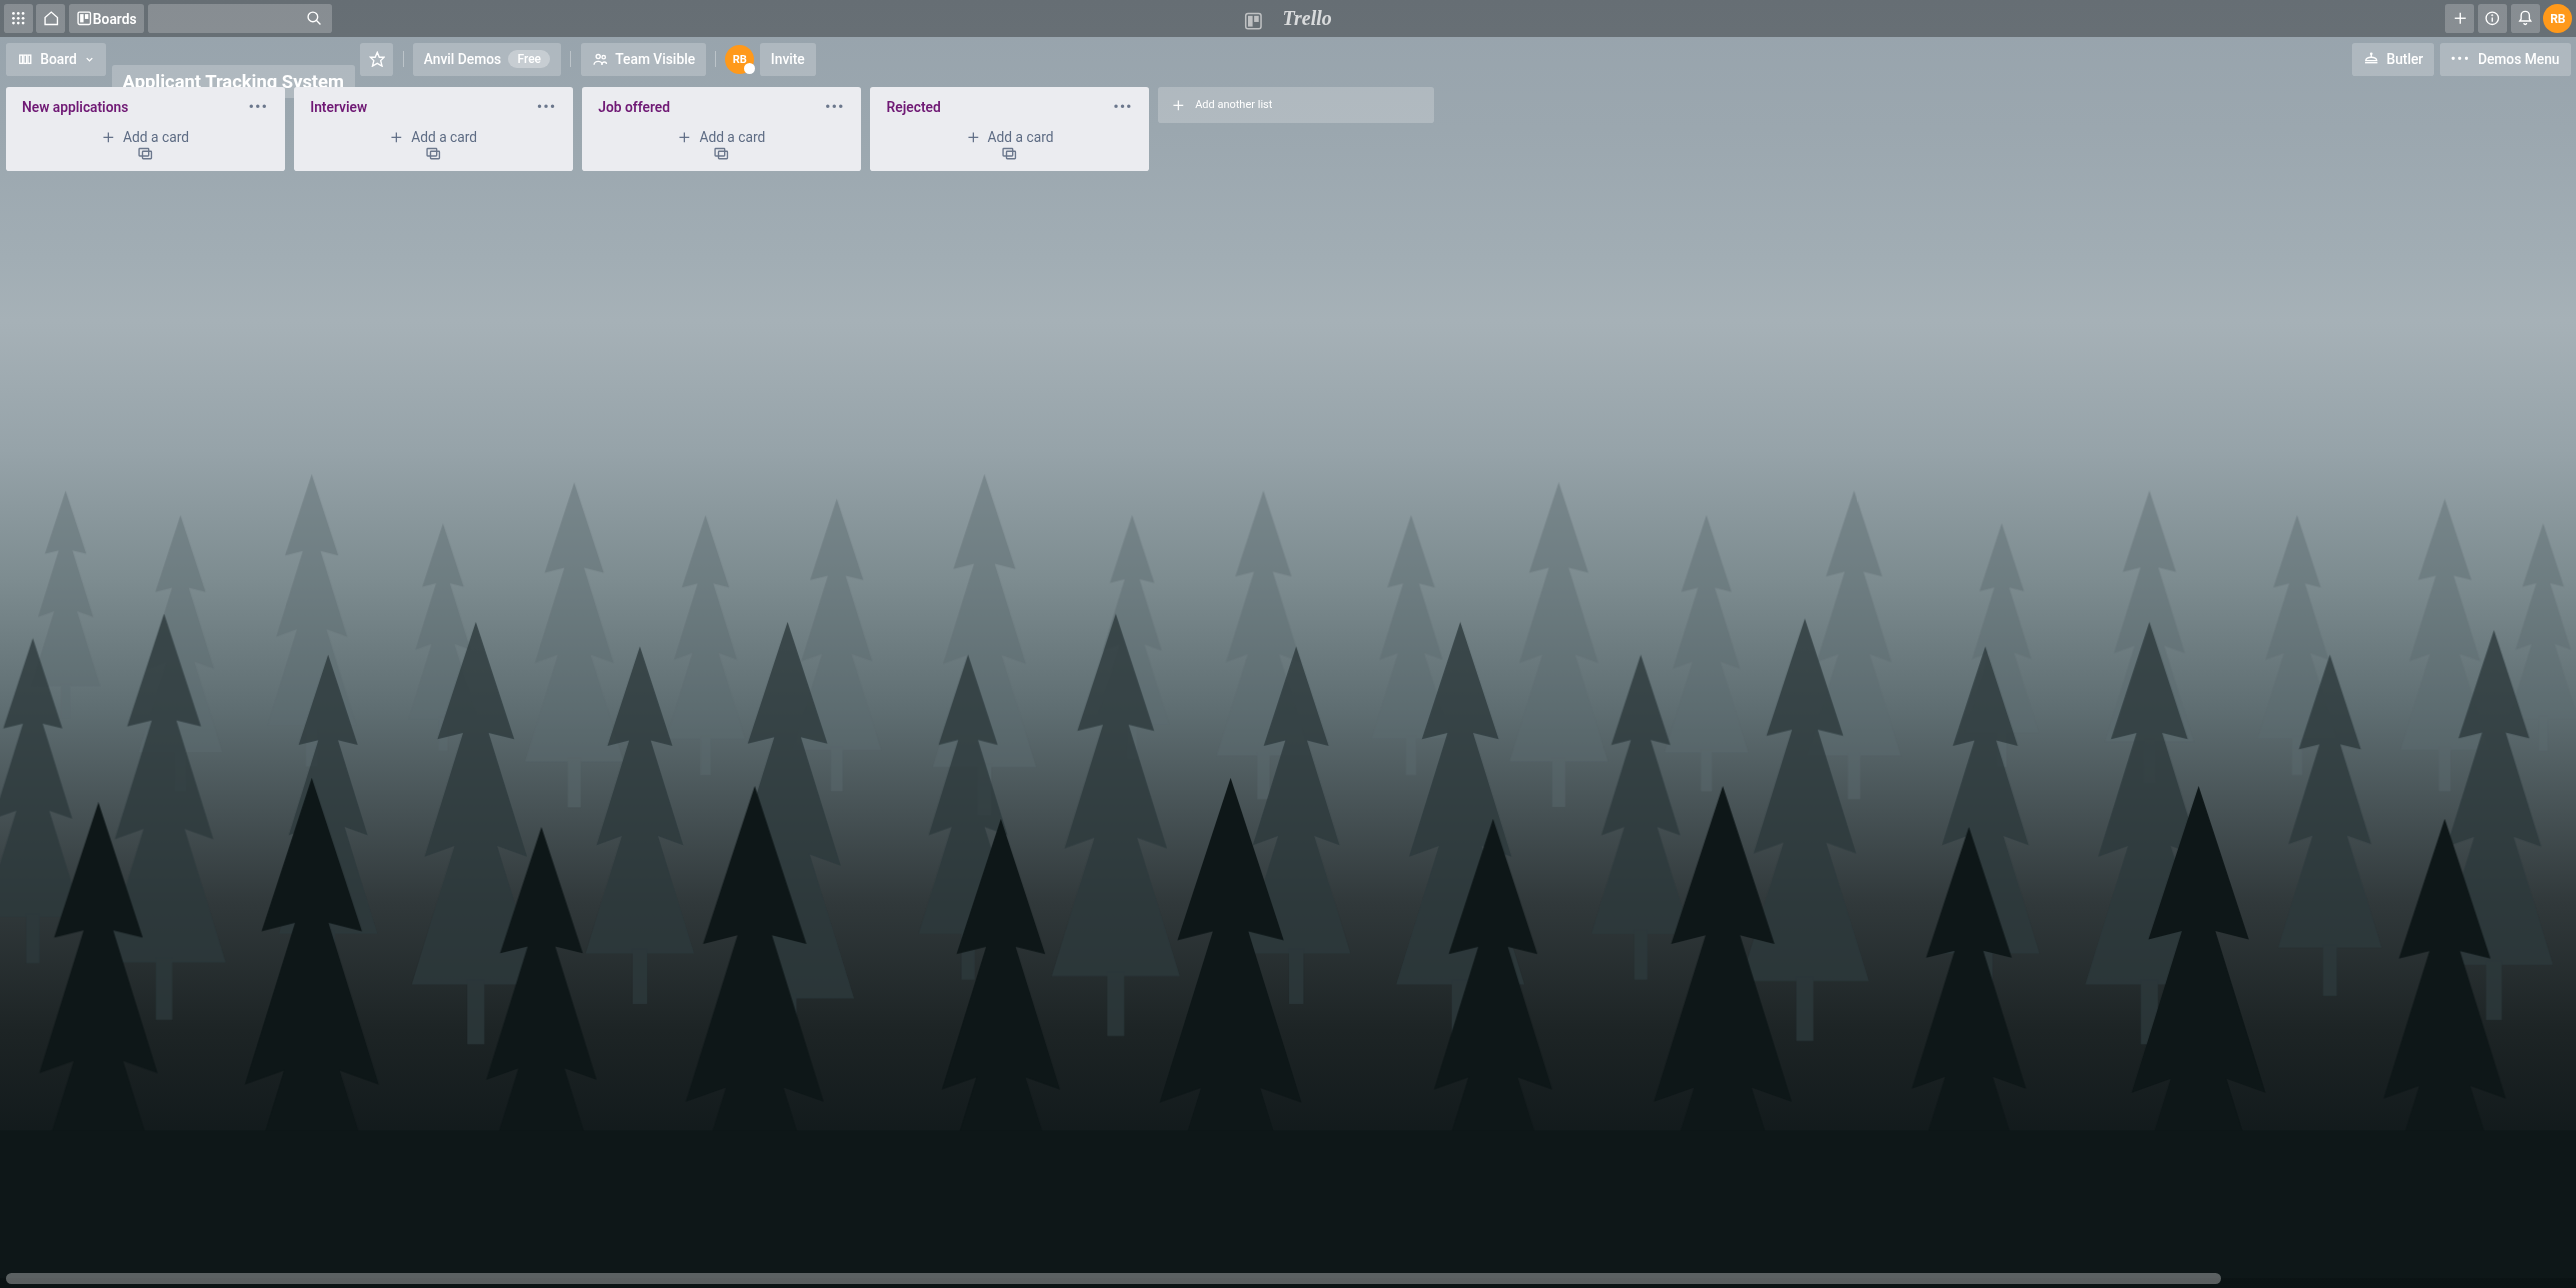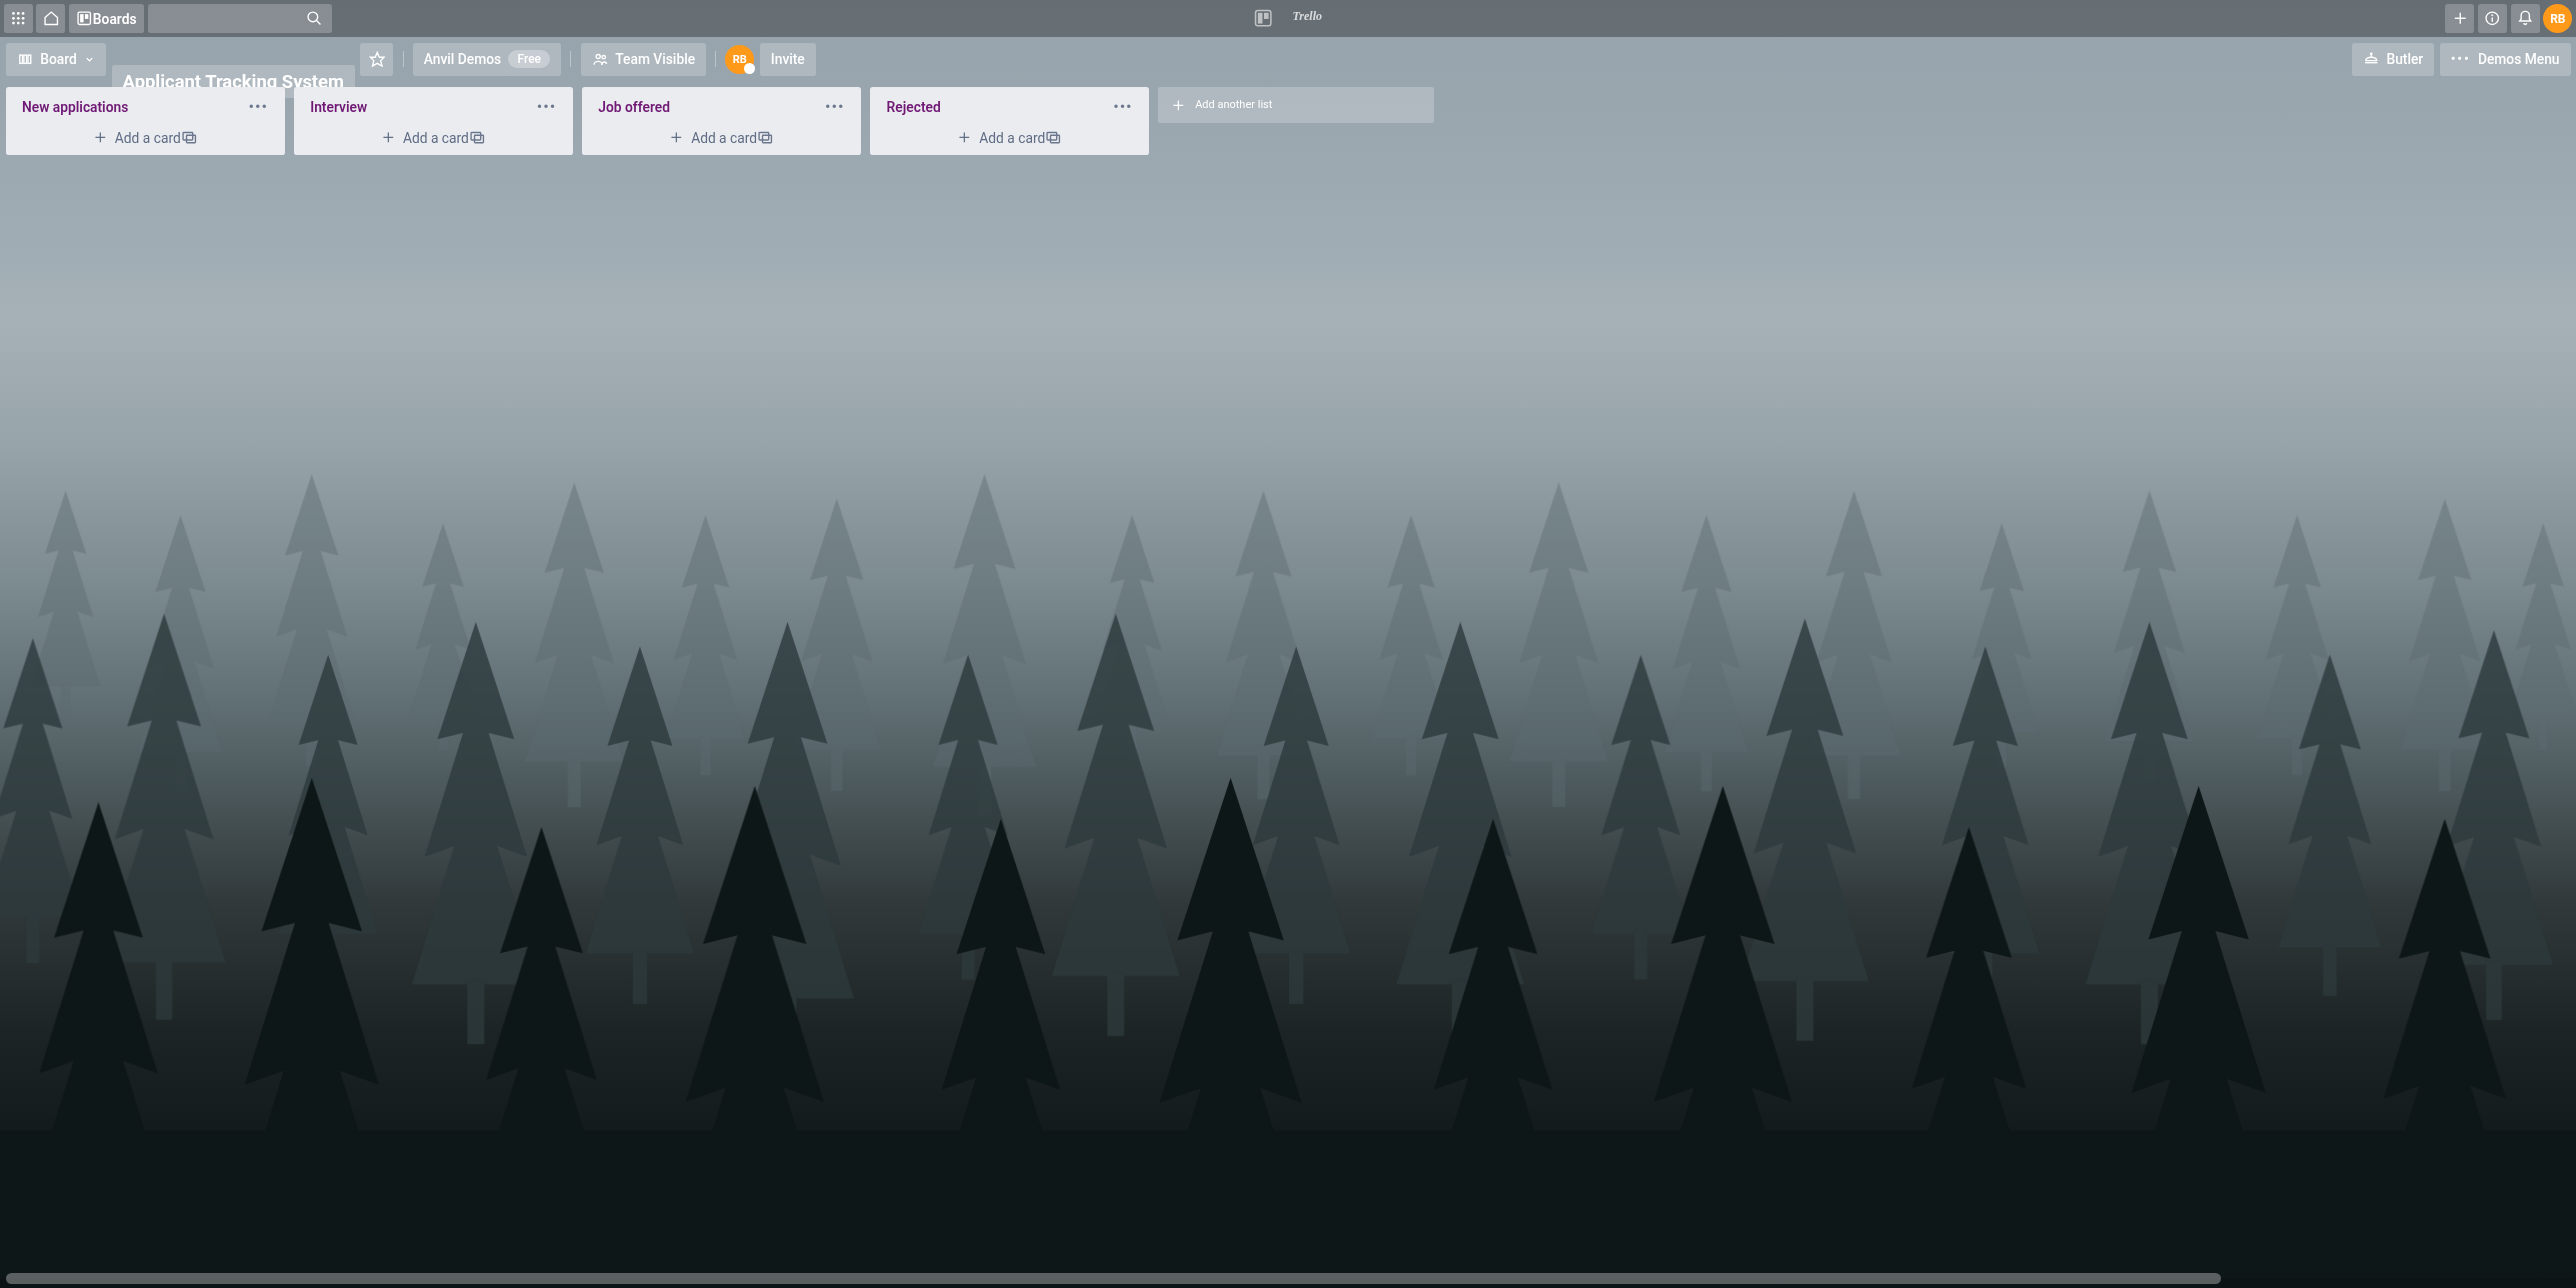--- a/index.html
+++ b/index.html
@@ -28,11 +28,11 @@
     left: 50%;
     transform: translateX(-50%);
     display: flex;
-    align-items: flex-start;
+    align-items: flex-end;
     gap: 20px;
     color: rgba(255,255,255,0.75);
     font-family: "Brush Script MT", cursive;
-    font-size: 12px;
+    font-size: 20px;
     font-weight: bold;
     font-style: italic;
   }

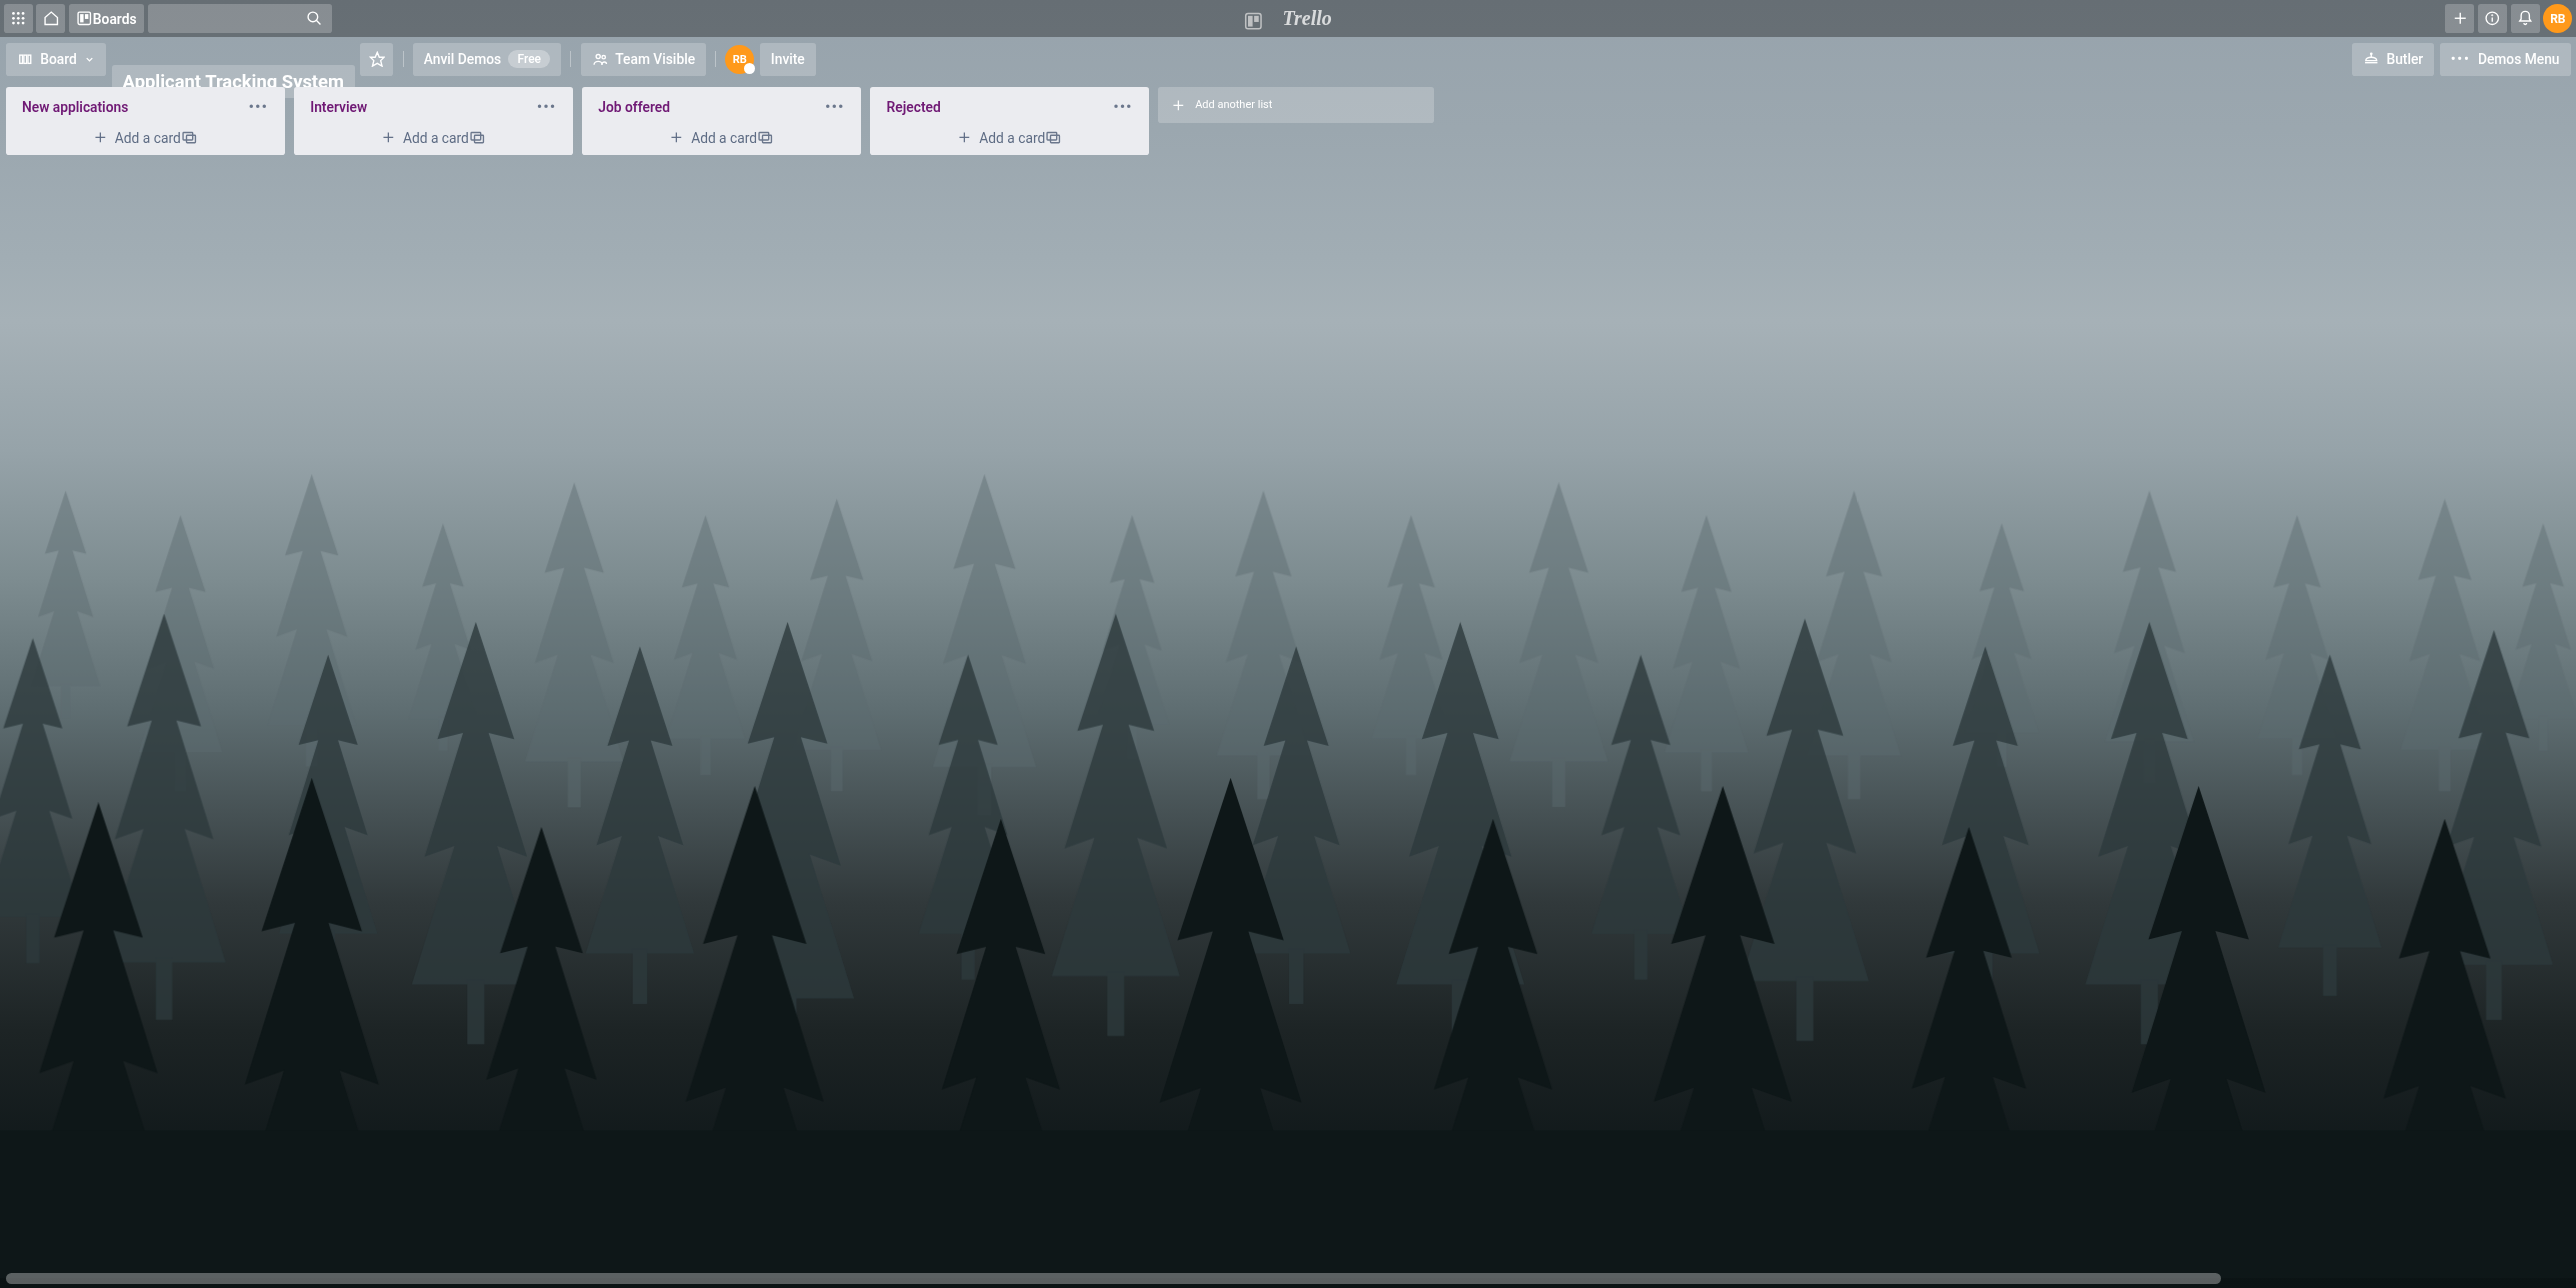--- a/index.html
+++ b/index.html
@@ -181,6 +181,7 @@
     align-items: center;
     justify-content: center;
     padding: 5.5px 7.3px 1.8px 7.3px;
+    flex-direction: column;
   }
   .add-card-btn {
     display: flex;

